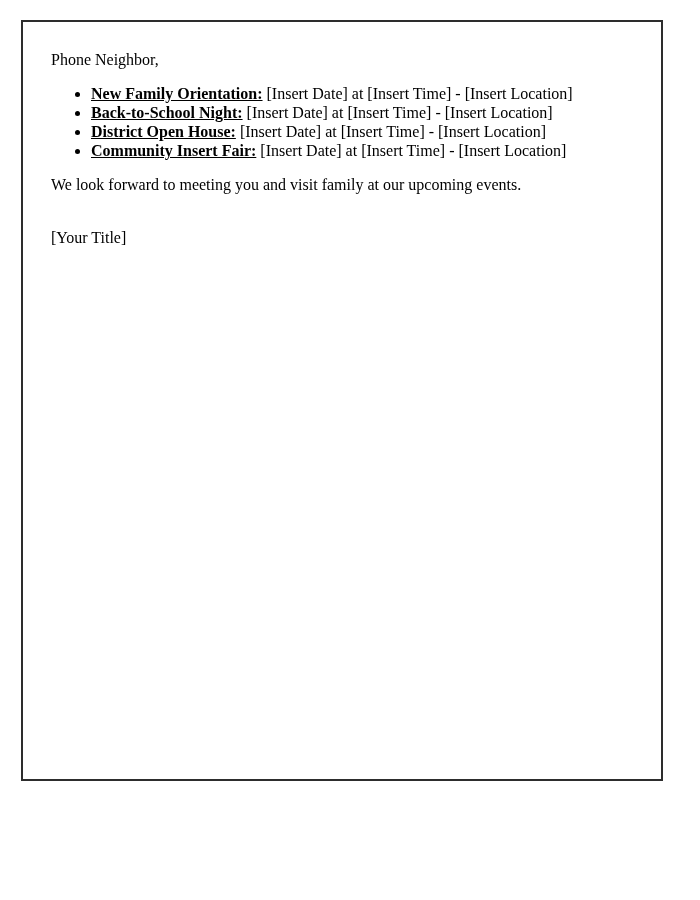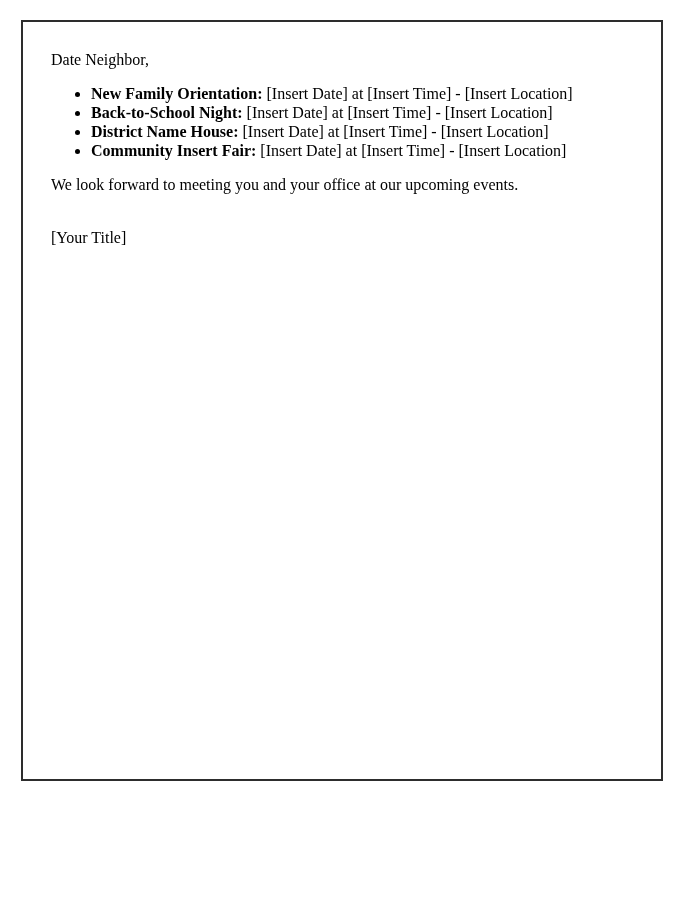--- a/index.html
+++ b/index.html
@@ -55,7 +55,7 @@
 <div class="canvas">
   <div class="letter-page">
 
-    <p class="first">Date Neighbor,</p>
+    <p class="first">Phone Neighbor,</p>
 
 
 

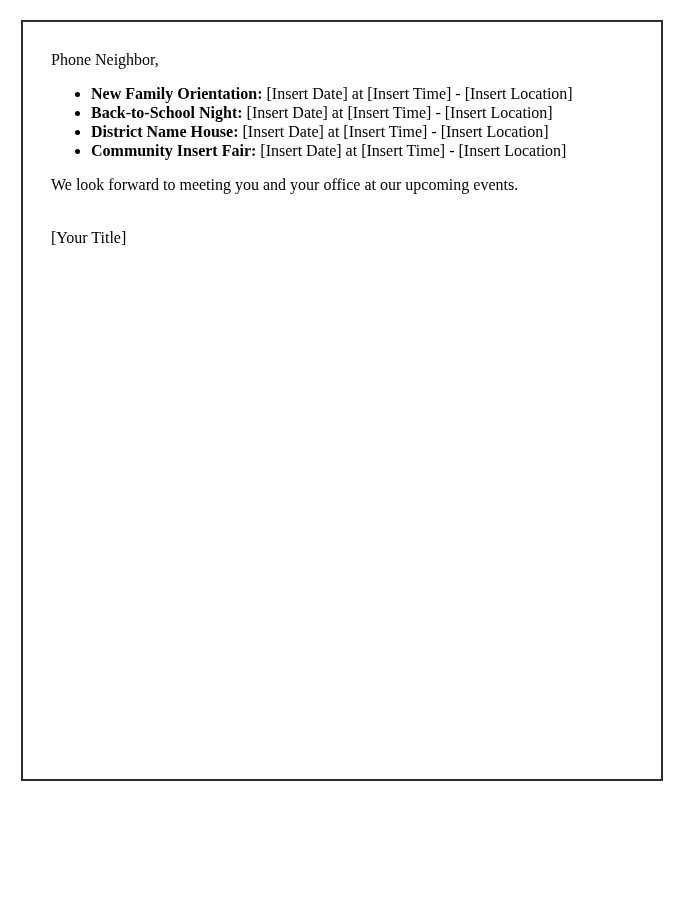--- a/index.html
+++ b/index.html
@@ -47,6 +47,7 @@
   }
   .event-name {
     font-weight: bold;
+    text-decoration: underline;
   }
 </style>
 </head>

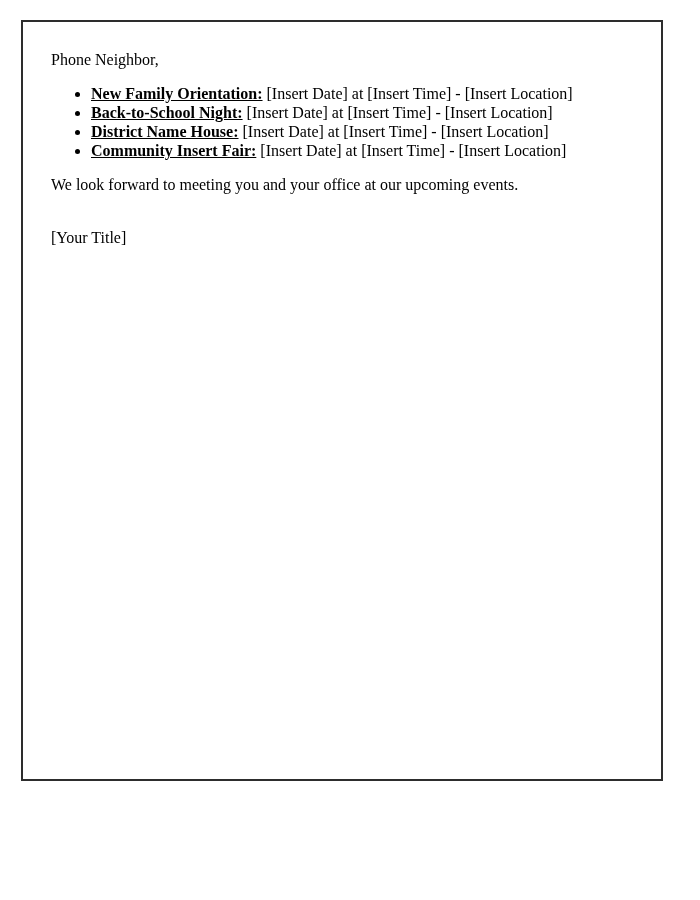--- a/index.html
+++ b/index.html
@@ -70,7 +70,7 @@
         <span>[Insert Date] at [Insert Time] - [Insert Location]</span>
       </li>
       <li>
-        <span class="event-name">District Name House:</span>
+        <span class="event-name">District Open House:</span>
         <span>[Insert Date] at [Insert Time] - [Insert Location]</span>
       </li>
       <li>

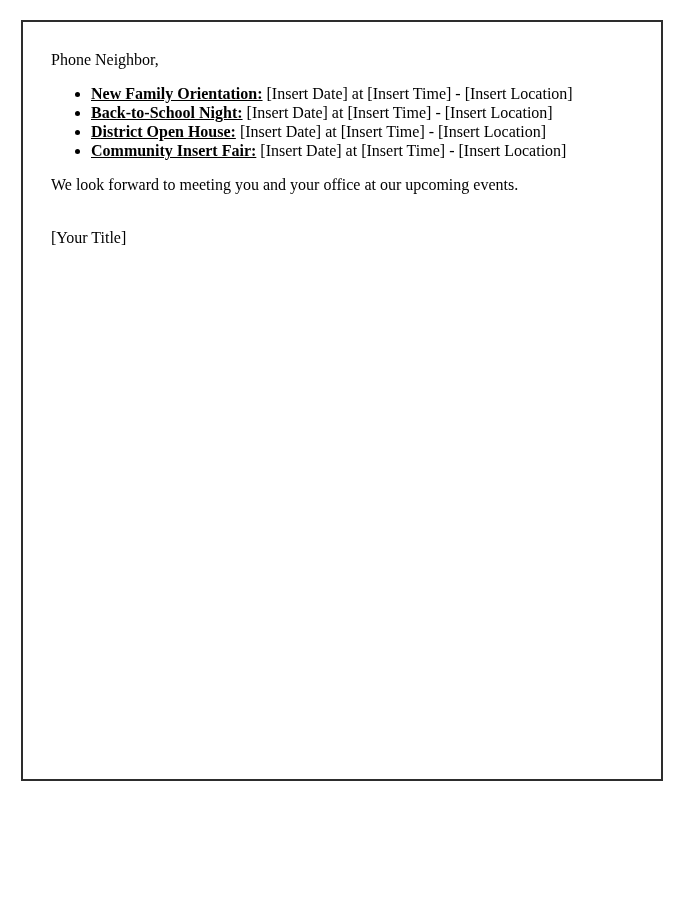--- a/index.html
+++ b/index.html
@@ -80,7 +80,7 @@
     </ul>
 
 
-    <p>We look forward to meeting you and your office at our upcoming events.</p>
+    <p>We look forward to meeting you and visit family at our upcoming events.</p>
 
 
     <p>

